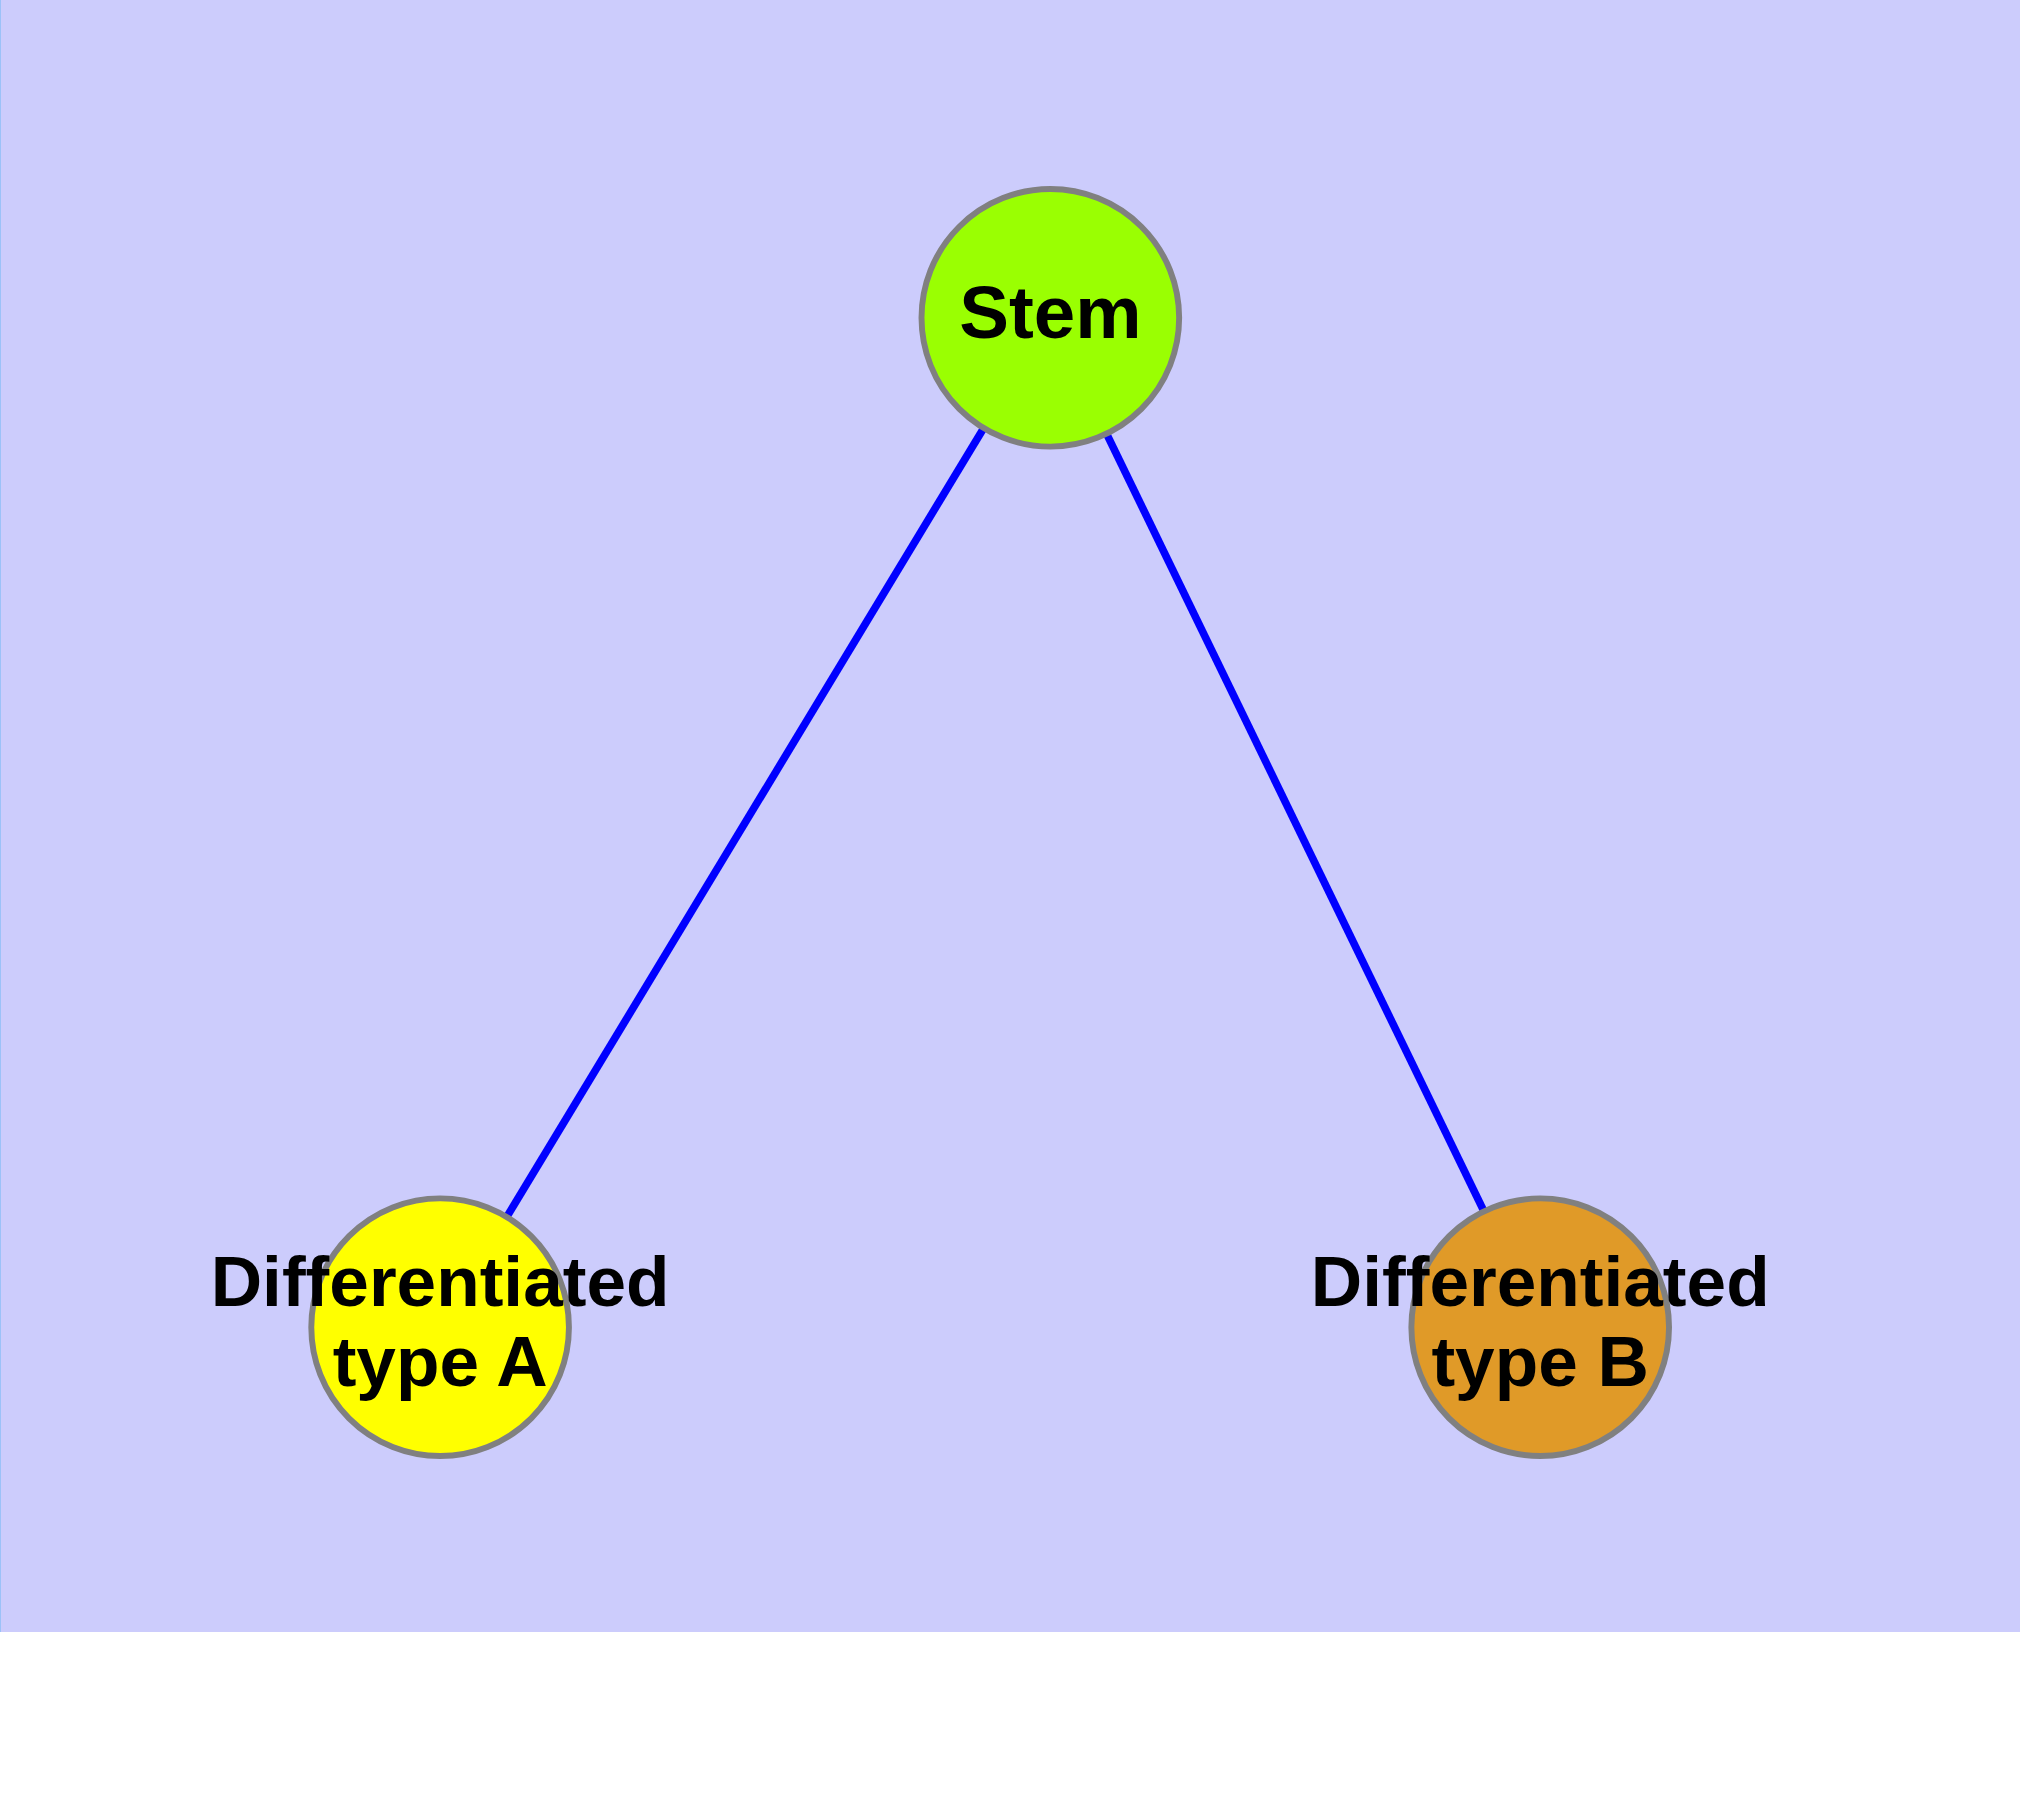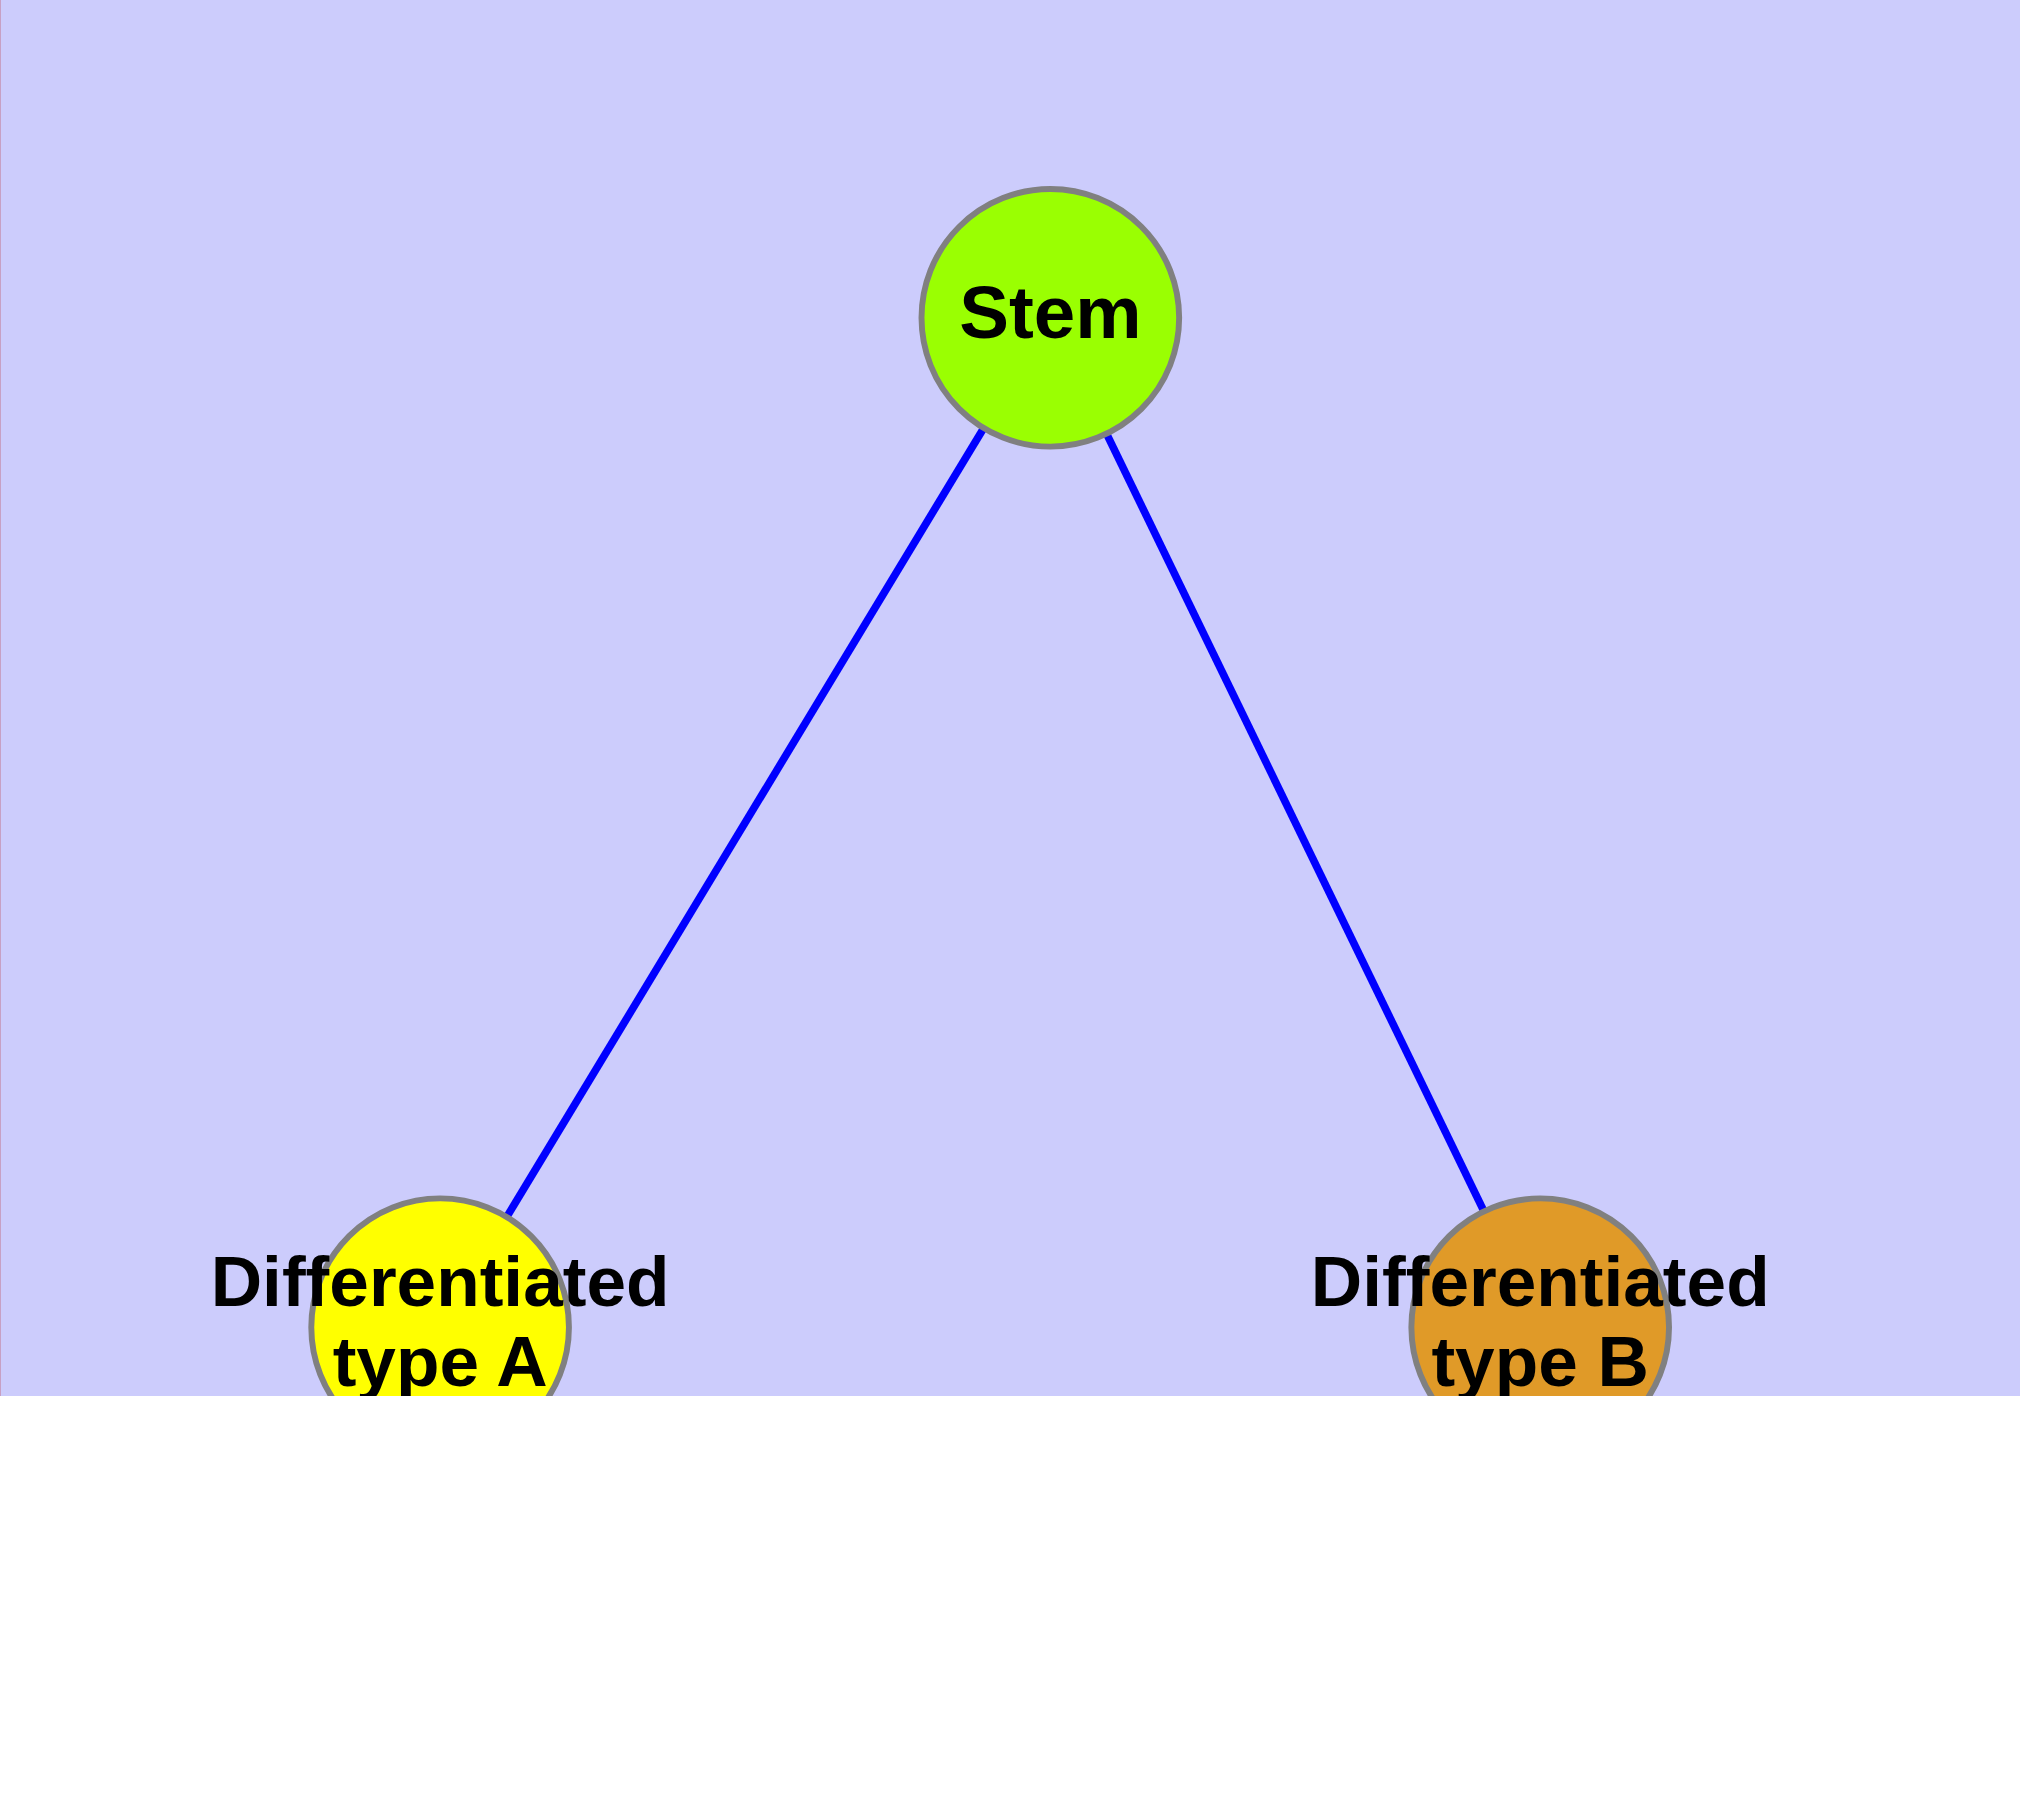--- a/index.html
+++ b/index.html
@@ -38,7 +38,7 @@
 </head>
 <body>
 
-<div id="canvas" style="width: 2021px; height: 1396px; background: #b91c1c;">
+<div id="canvas" style="width: 2021px; height: 1632px; background: #0ea5e9;">
   <svg id="graph-svg" viewBox="0 0 2384 2138" xmlns="http://www.w3.org/2000/svg">
 
     <rect id="bg-rect" x="0" y="0" width="2384" height="2138" fill="#CCCCFC"></rect>

